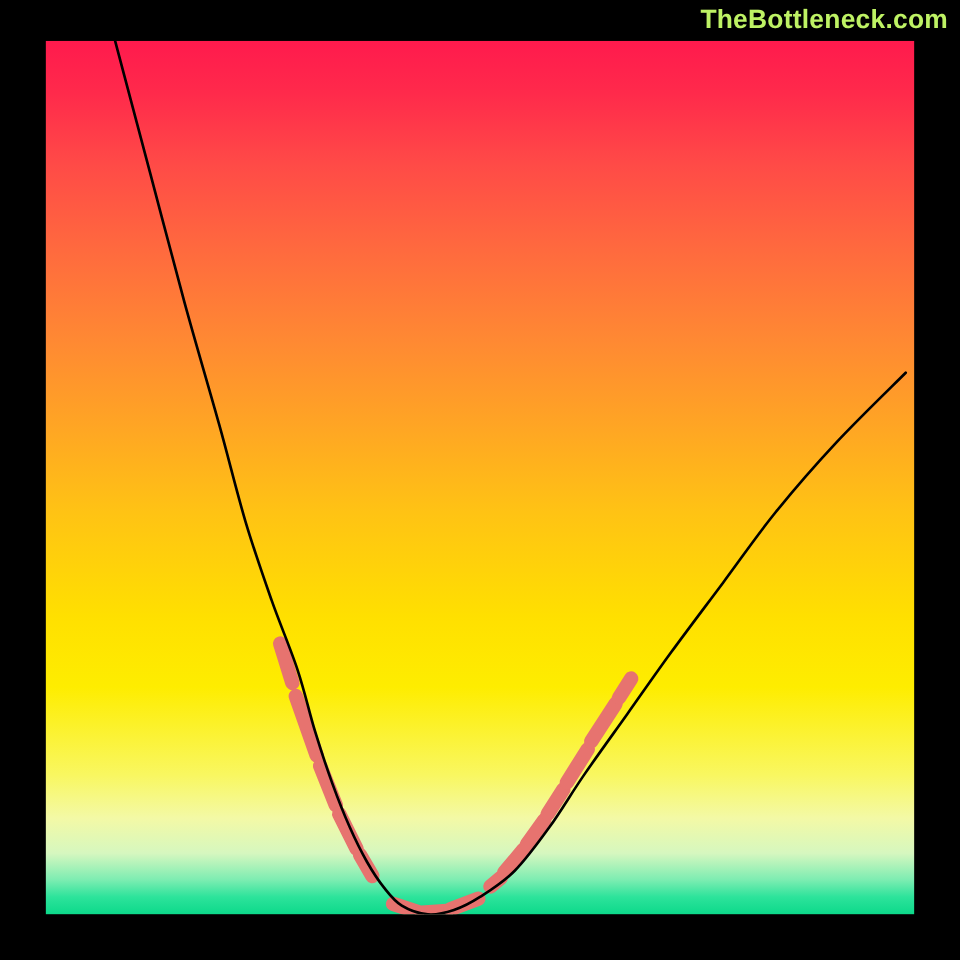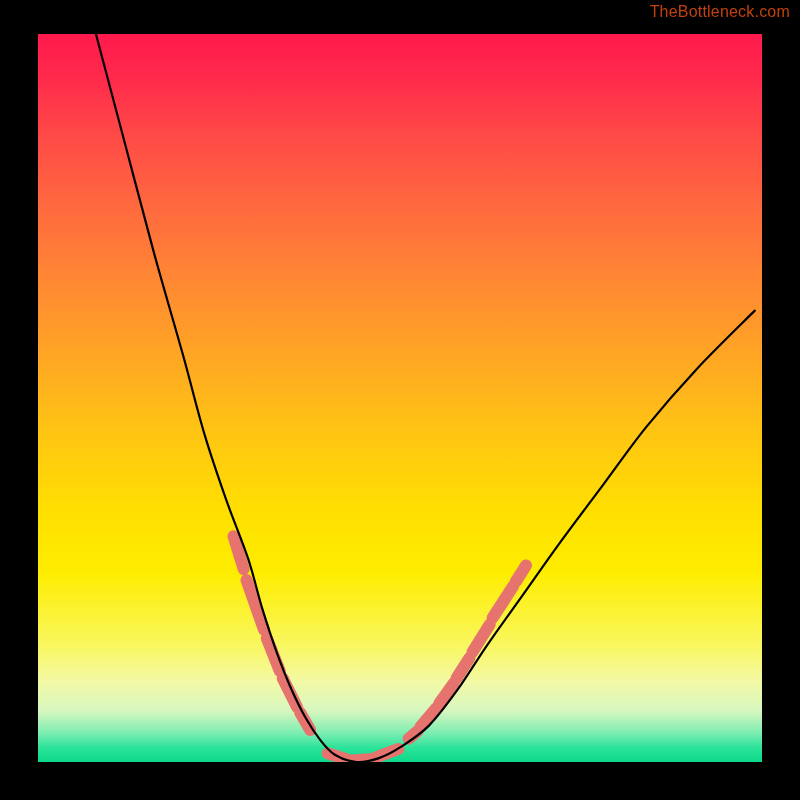--- a/index.html
+++ b/index.html
@@ -15,9 +15,9 @@
     position: absolute;
     top: 3px;
     right: 10px;
-    color: #c2410c;
-    font-size: 16px;
-    font-weight: 400;
+    color: #bef264;
+    font-size: 22px;
+    font-weight: 700;
     z-index: 10;
     letter-spacing: 0.2px;
   }

